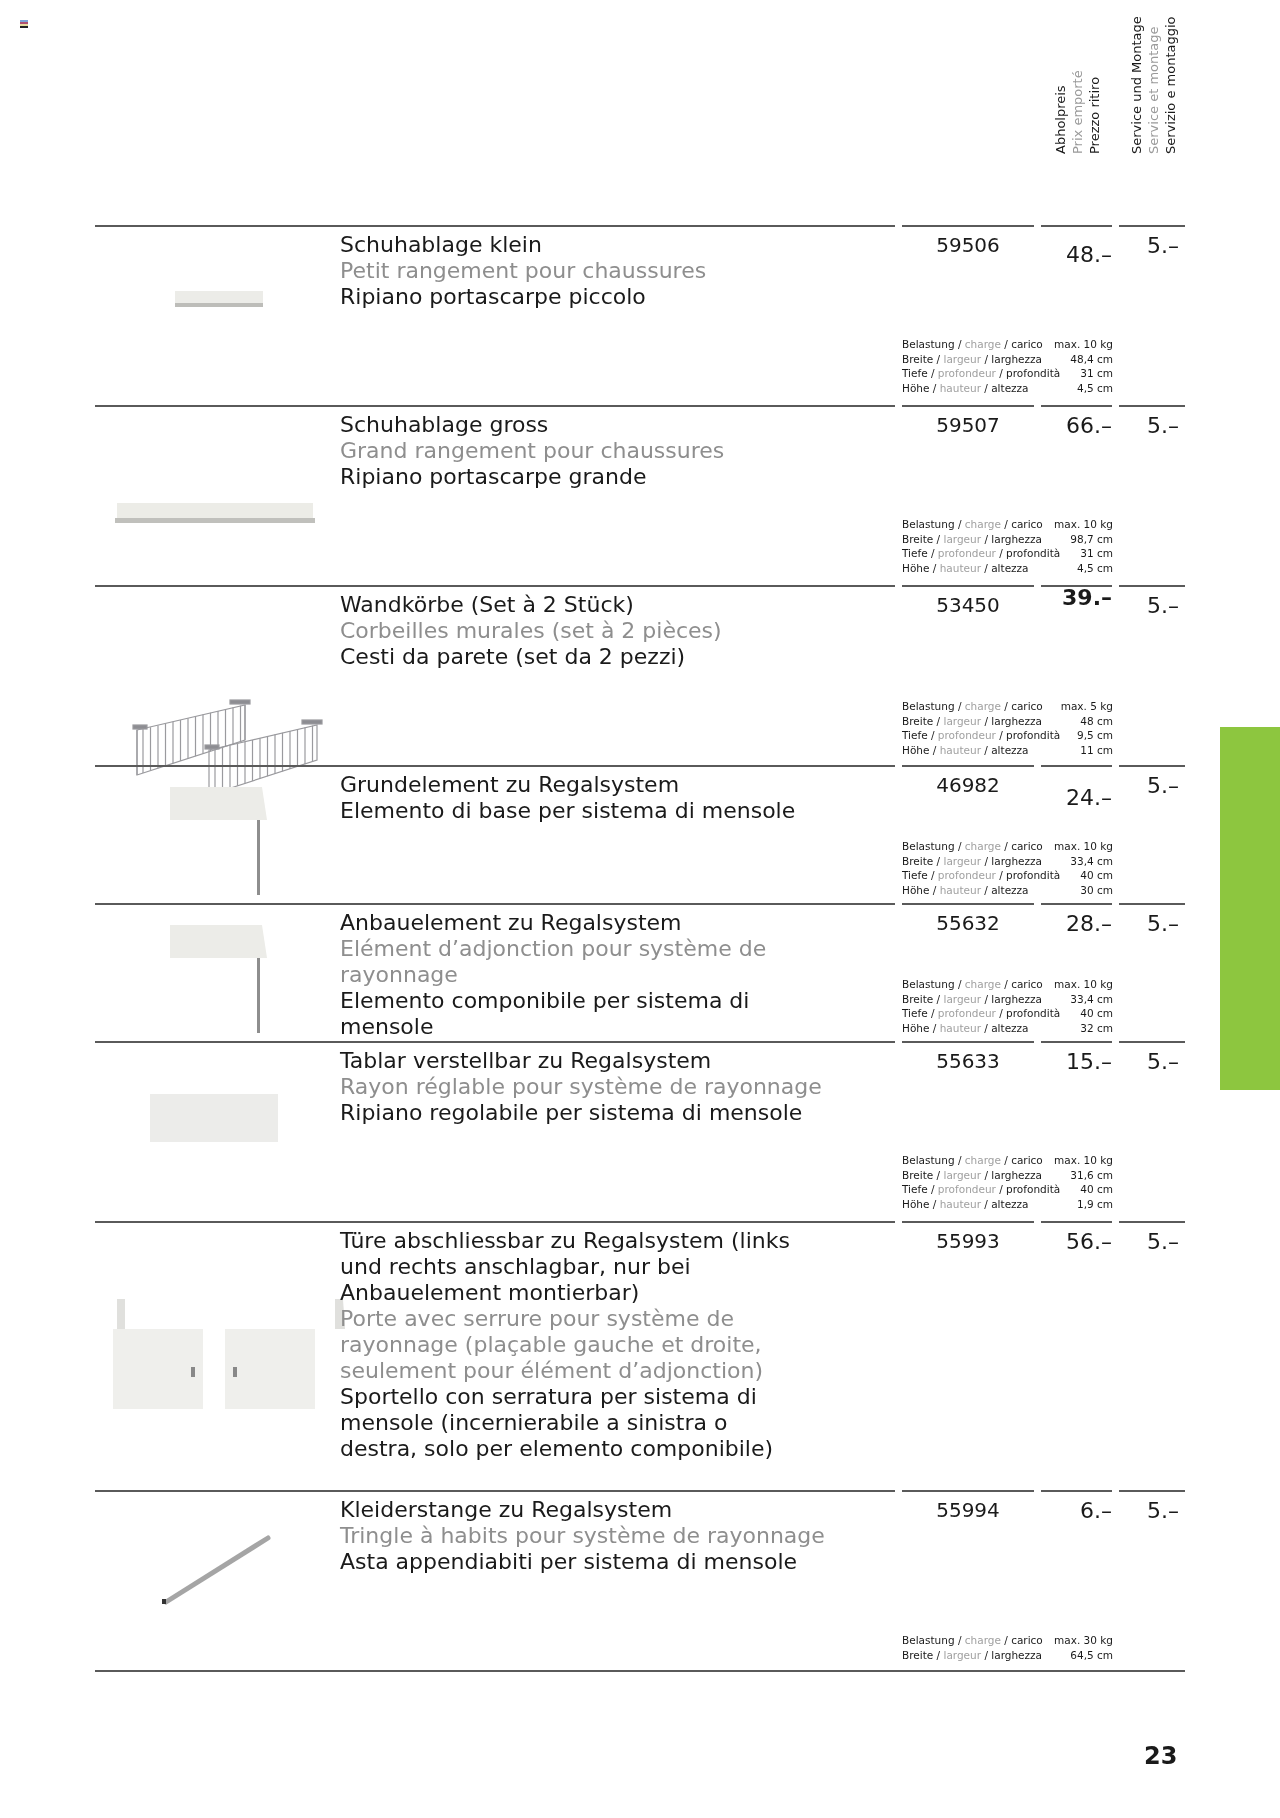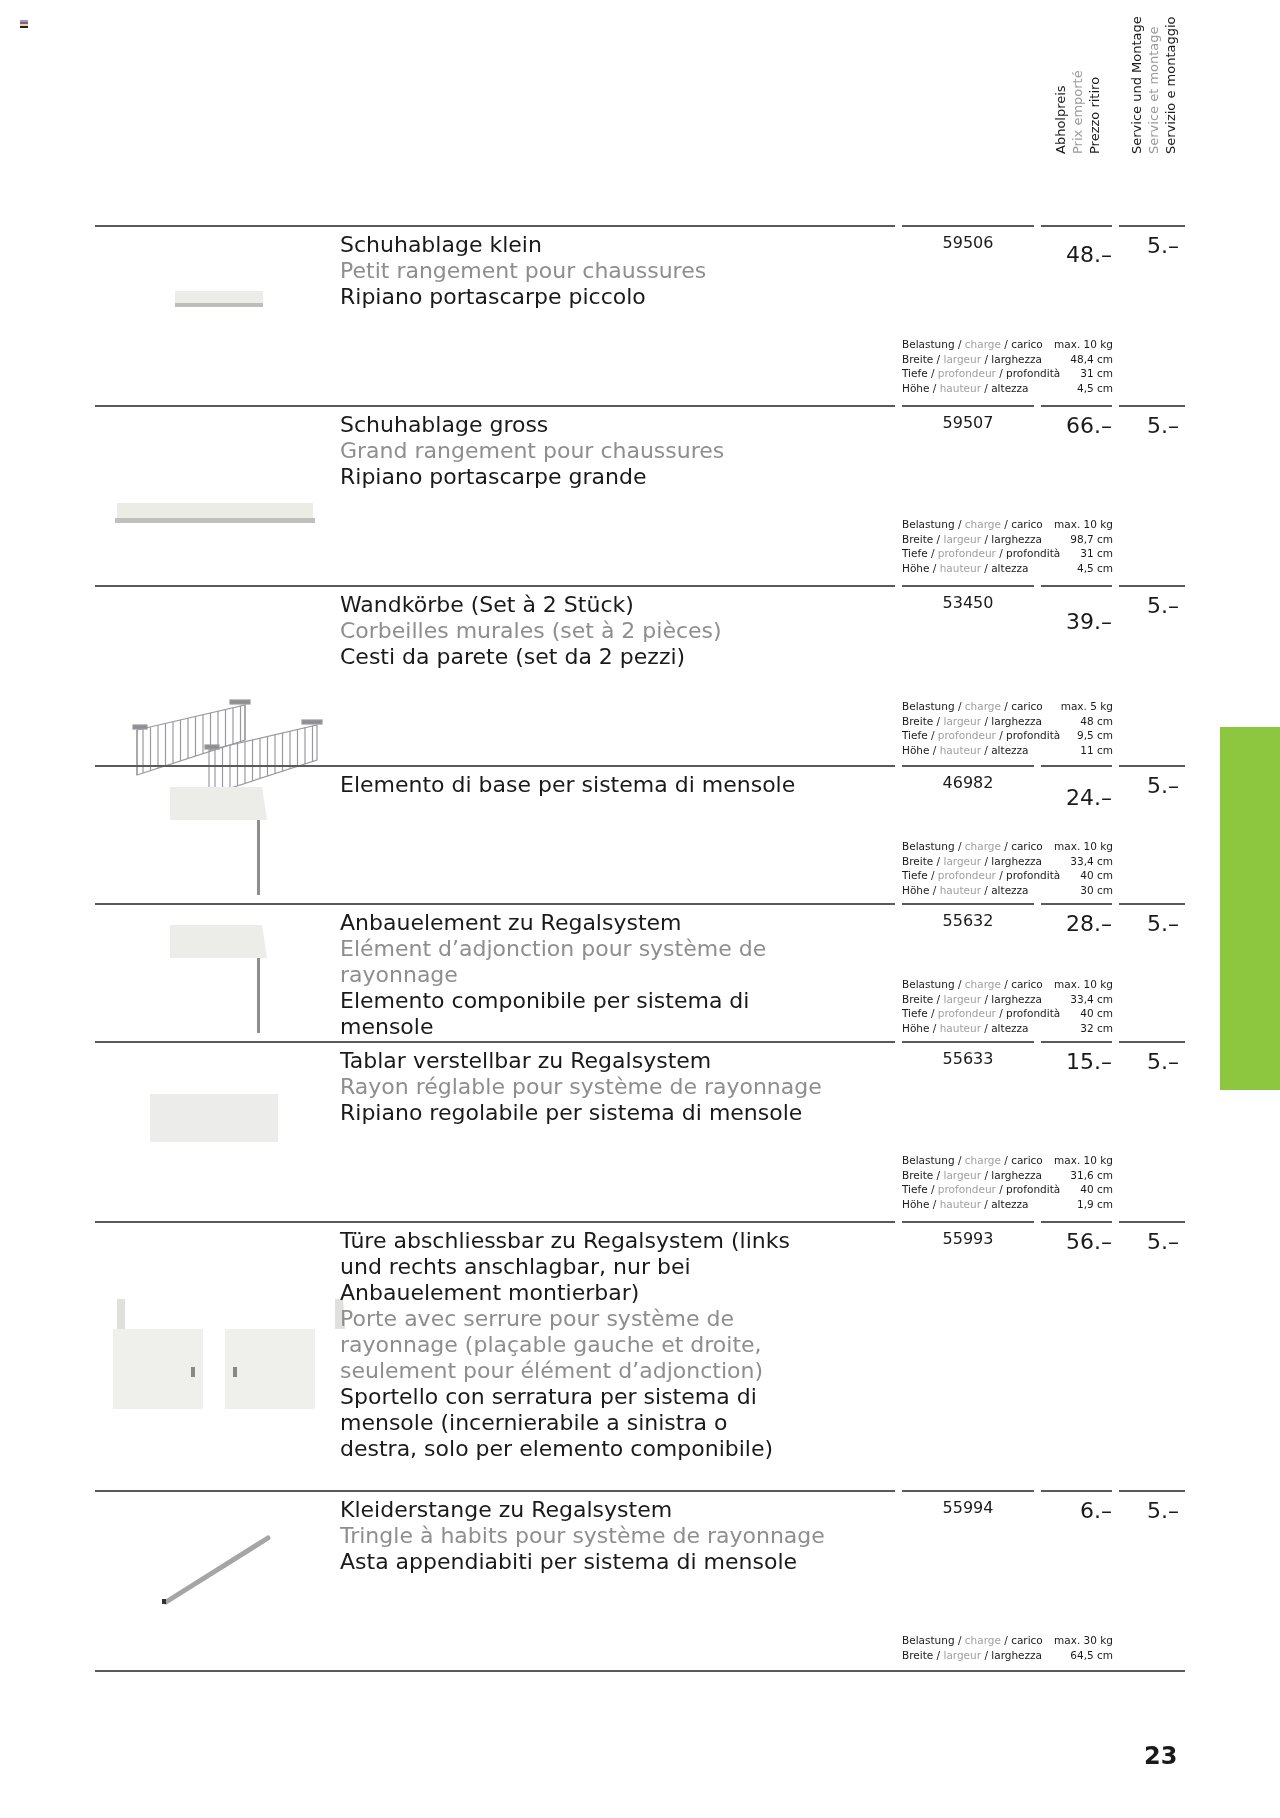--- a/index.html
+++ b/index.html
@@ -14,7 +14,7 @@
   .img{position:absolute;}
   .names{position:absolute;left:340px;font-size:22px;line-height:26px;width:500px;}
   .names .fr{color:#8e8e8e;}
-  .artnr{position:absolute;left:902px;width:132px;text-align:center;font-size:16px;}
+  .artnr{position:absolute;left:902px;width:132px;text-align:center;font-size:20px;}
   .price{position:absolute;left:1041px;width:71px;text-align:right;font-size:22px;}
   .svc{position:absolute;left:1119px;width:60px;text-align:right;font-size:22px;}
   .specs{position:absolute;left:902px;width:211px;font-size:10.5px;line-height:14.7px;}

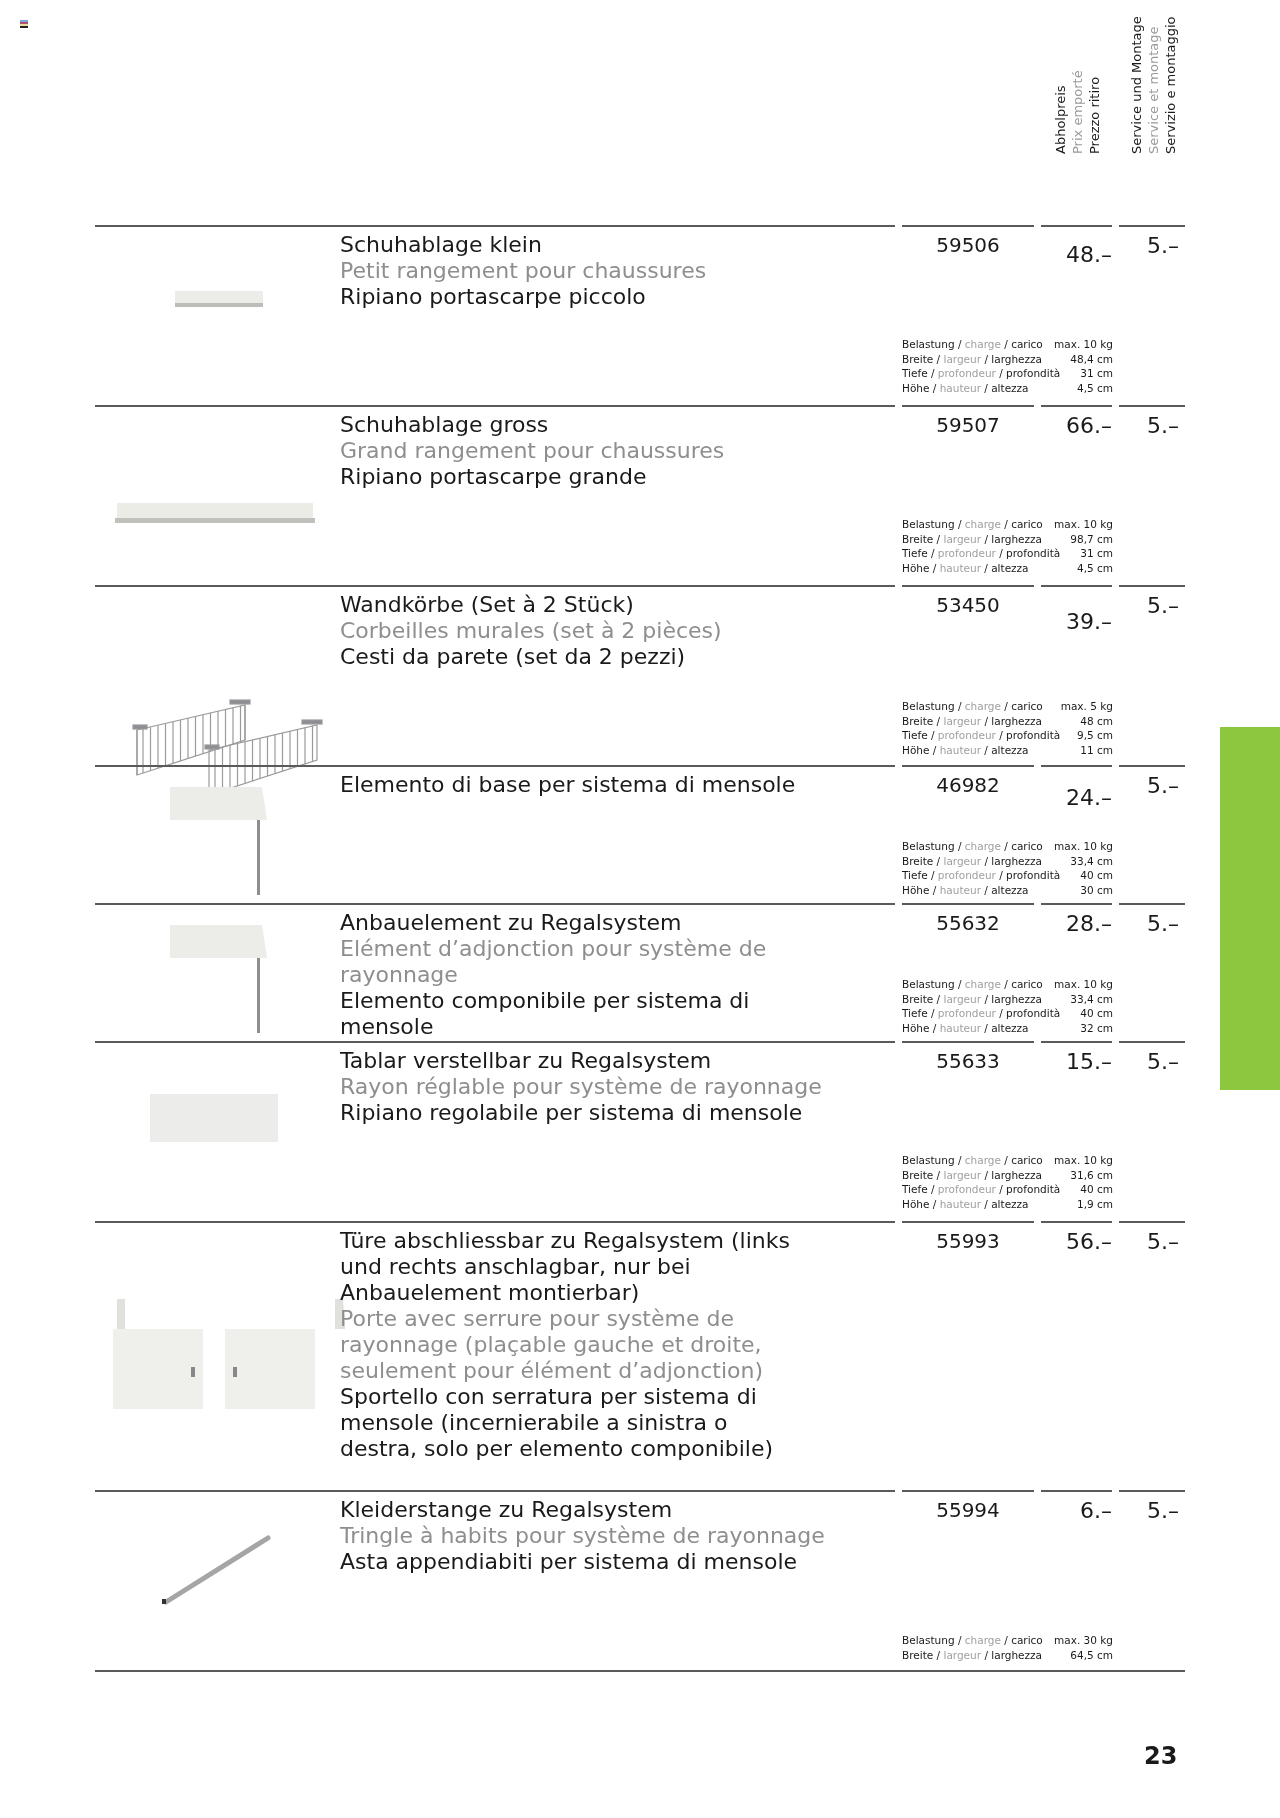--- a/index.html
+++ b/index.html
@@ -171,7 +171,7 @@
       <div class="it">Cesti da parete (set da 2 pezzi)</div>
     </div>
     <div class="artnr" style="top:8px;">53450</div>
-    <div class="price" style="top:24px;">39.–</div>
+    <div class="price" style="top:0;font-weight:bold;">39.–</div>
     <div class="svc" style="top:8px;">5.–</div>
     <div class="specs" style="top: 114px;">
         <div class="spec-row">

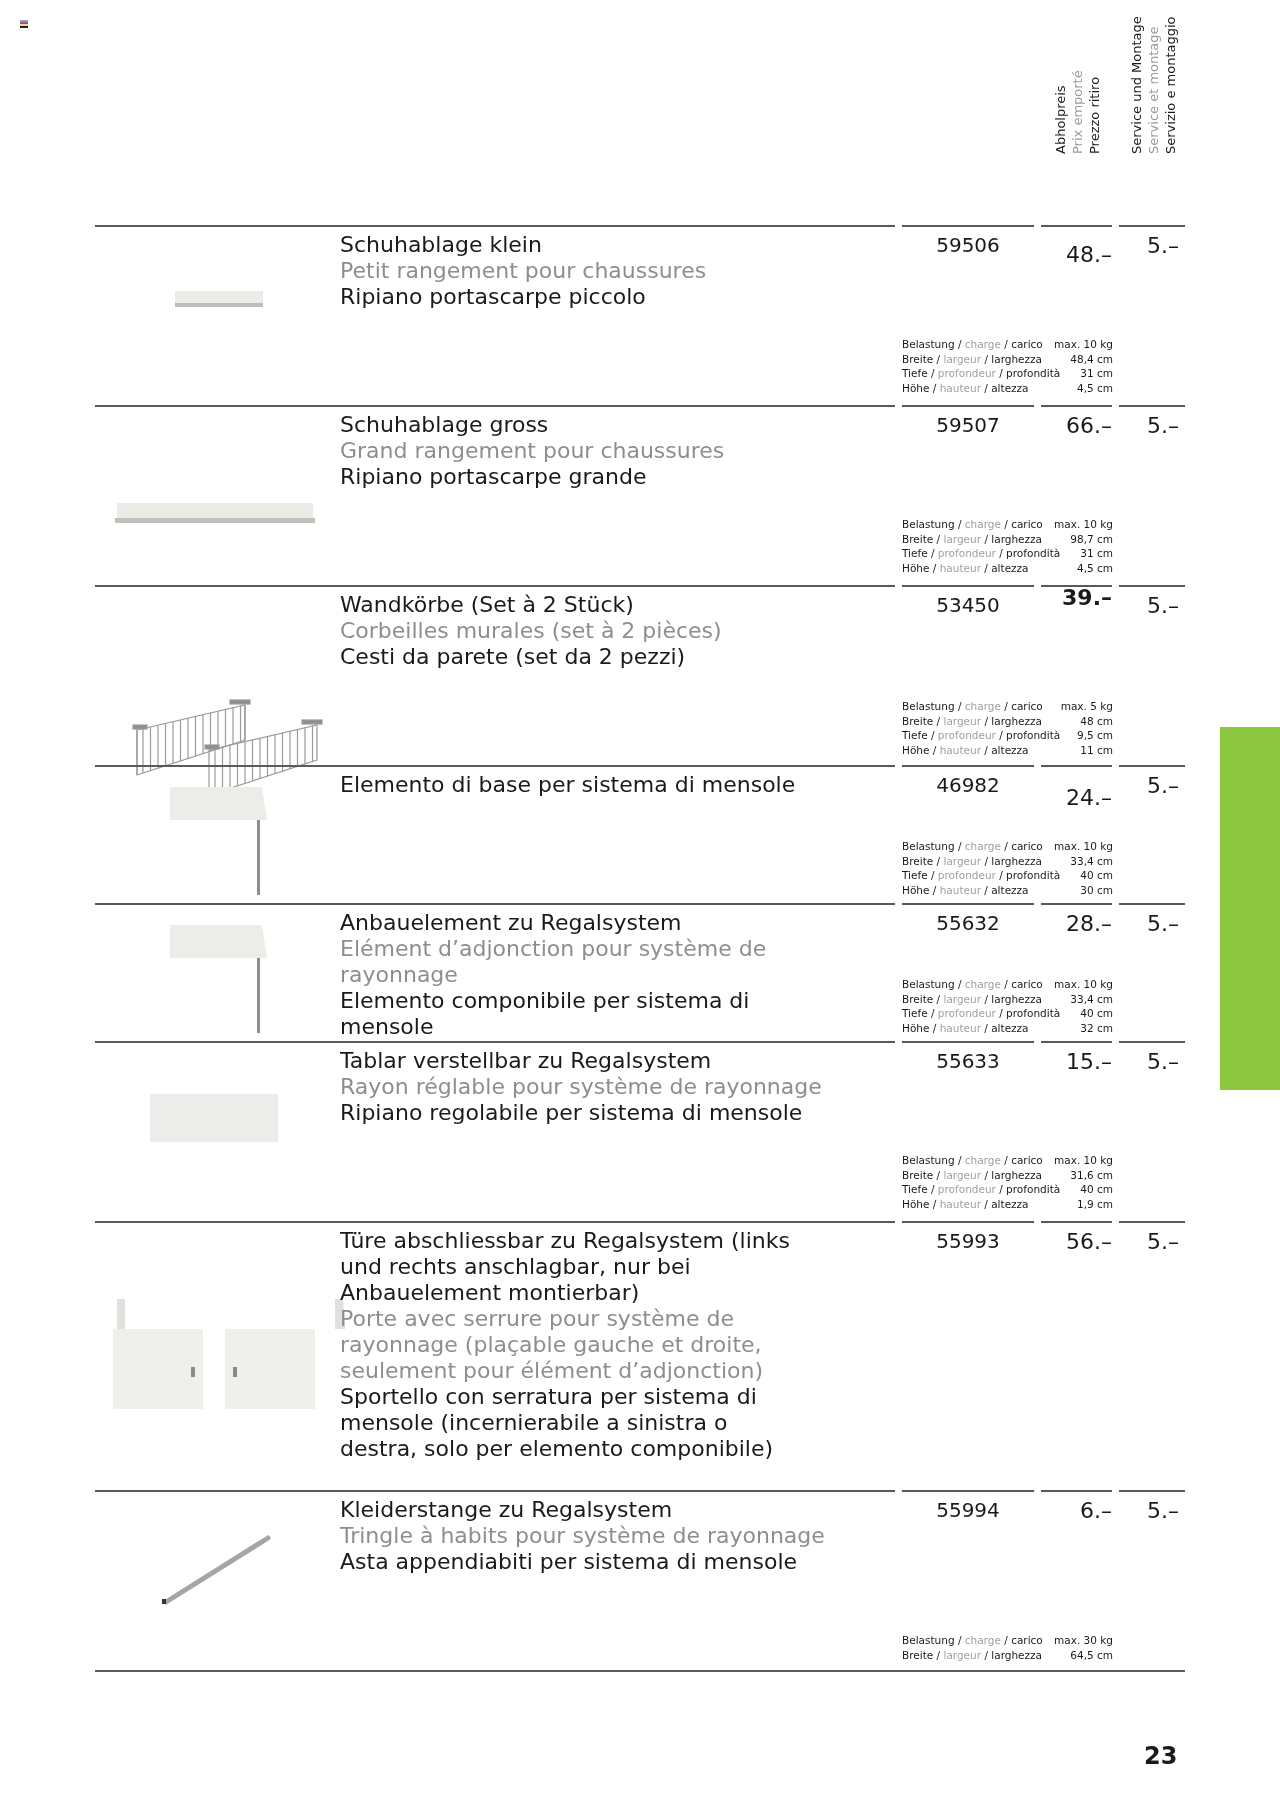--- a/index.html
+++ b/index.html
@@ -202,6 +202,7 @@
           <rect x="107" y="45" width="3" height="78" fill="#8e8e8e"></rect>
         </svg></div>
     <div class="names" style="top:7px;">
+      <div class="de">Grundelement zu Regalsystem</div>
       <div class="it">Elemento di base per sistema di mensole</div>
     </div>
     <div class="artnr" style="top:8px;">46982</div>

